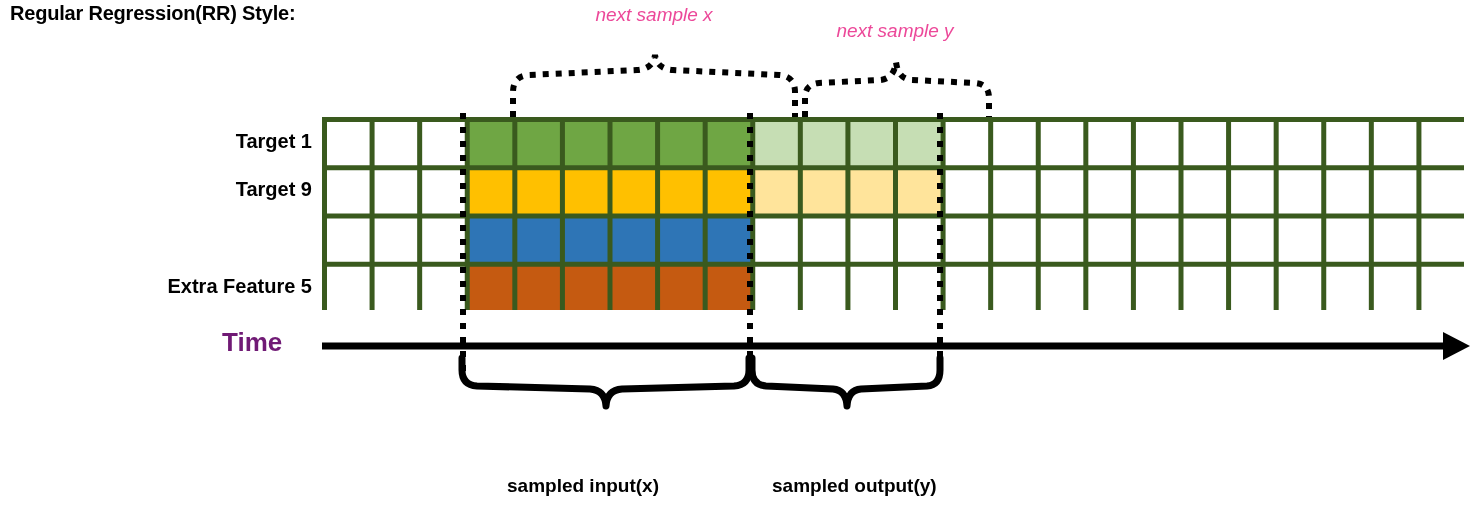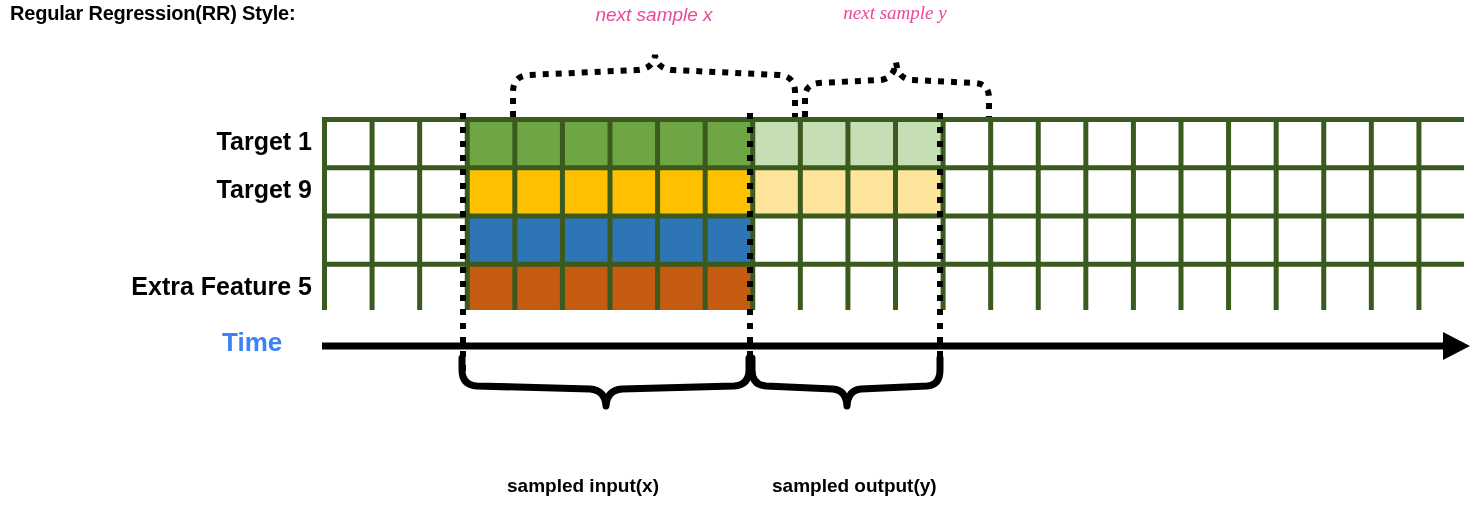--- a/index.html
+++ b/index.html
@@ -54,7 +54,7 @@
   <div class="title">Regular Regression(RR) Style:</div>
 
   <div class="toplabel" style="left:556px;top:4px;width:196px;">next sample x</div>
-  <div class="toplabel" style="left:797px;top:2px;width:196px;font-family:Liberation Serif, serif;">next sample y</div>
+  <div class="toplabel" style="left:797px;top:20px;width:196px;">next sample y</div>
 
   <div class="rowlabel" style="left:20px;top:117px;width:292px;">Target 1</div>
   <div class="rowlabel" style="left:20px;top:165px;width:292px;">Target 9</div>

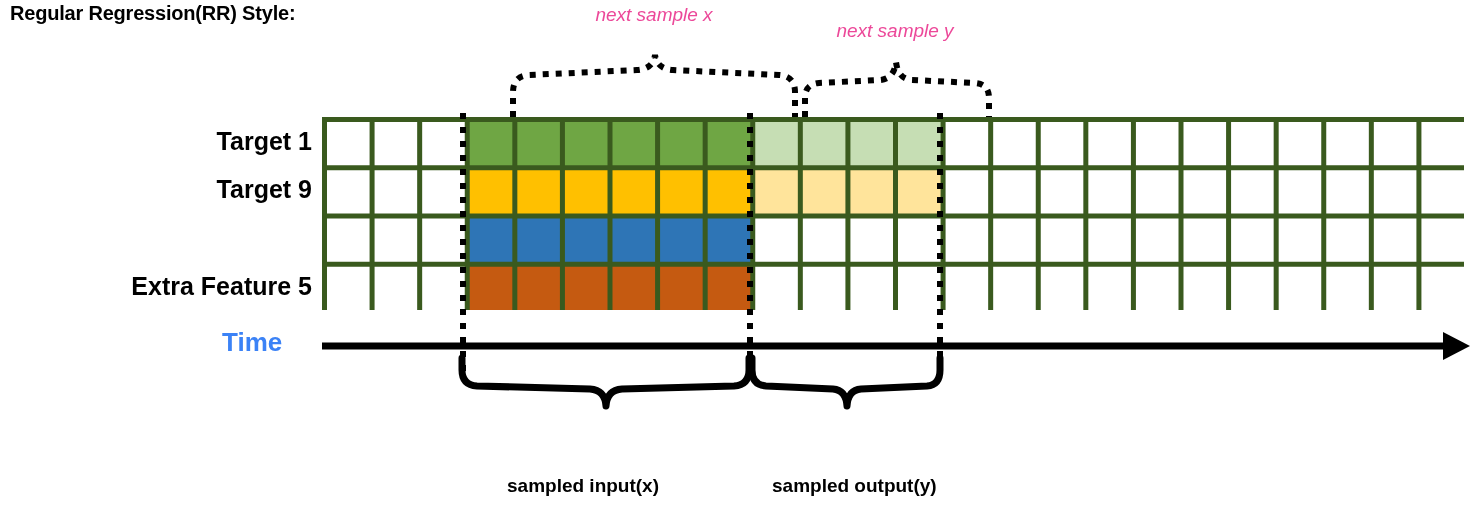--- a/index.html
+++ b/index.html
@@ -26,7 +26,7 @@
 
   .rowlabel{
     position:absolute;
-    font-size:25px;font-weight:bold;color:#000;
+    font-size:20px;font-weight:bold;color:#000;
     white-space:nowrap;text-align:right;
     height:48px;line-height:48px;
     right:1476px;

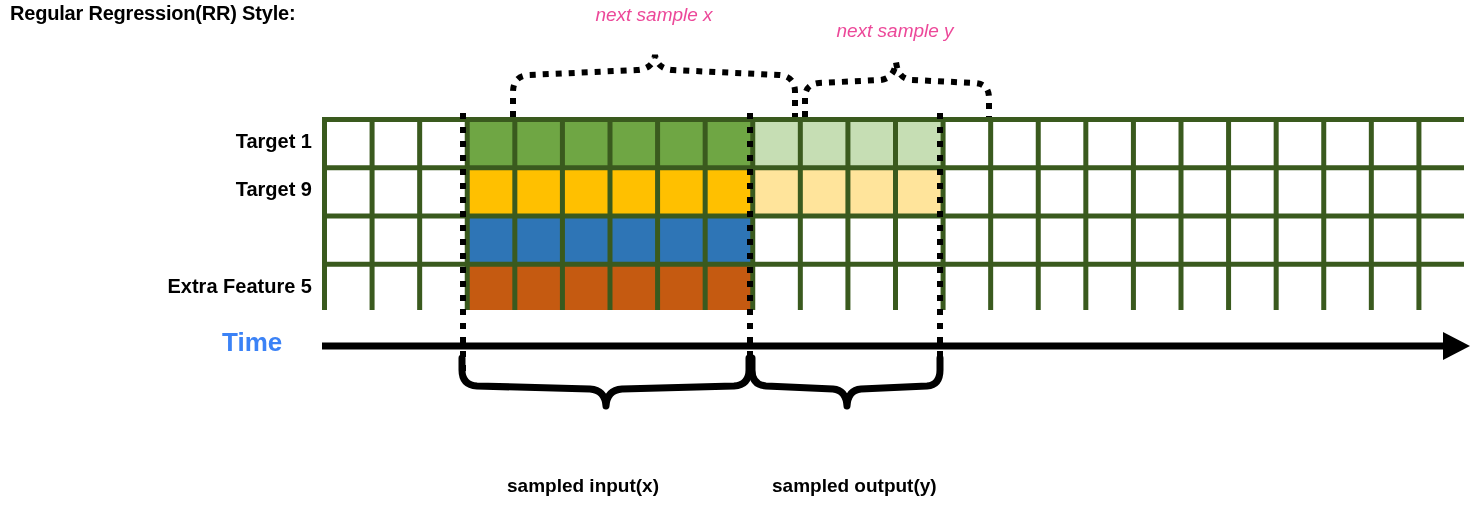--- a/index.html
+++ b/index.html
@@ -34,7 +34,7 @@
 
   .timelabel{
     position:absolute;left:222px;top:327px;
-    font-size:26px;font-weight:bold;color:#3b82f6;
+    font-size:26px;font-weight:bold;color:#701a75;
     white-space:nowrap;
   }
 

